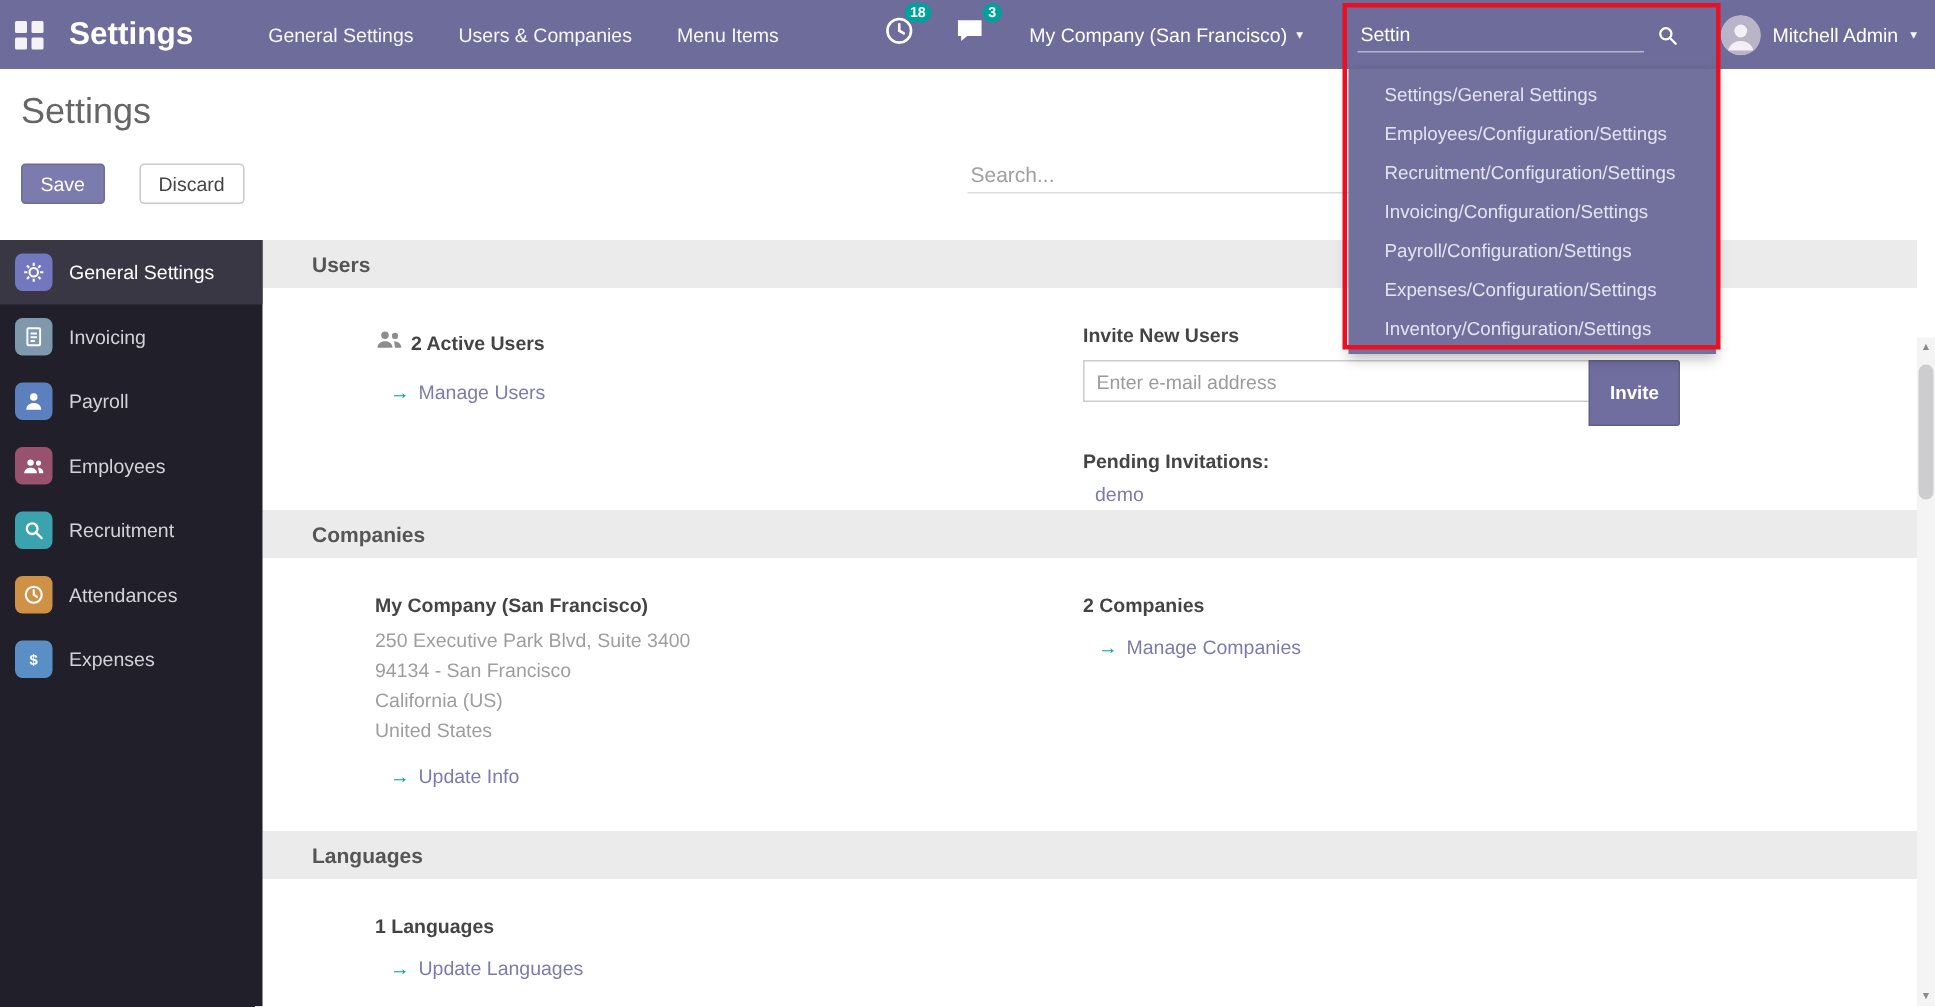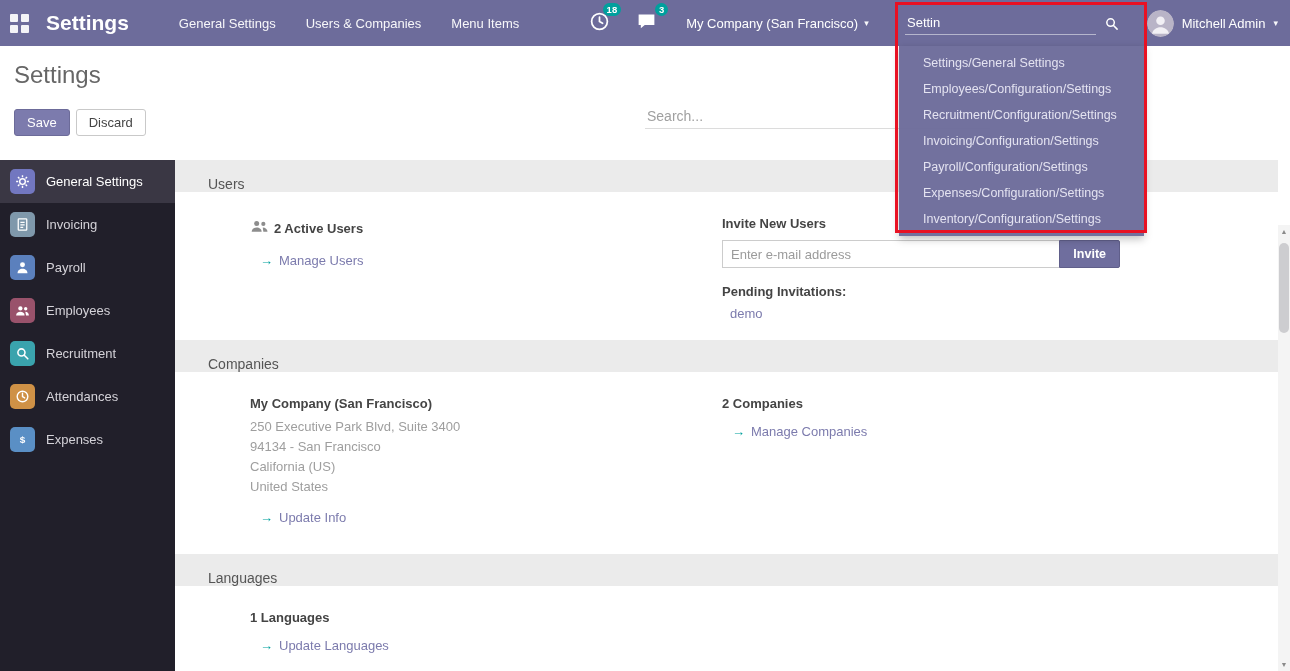--- a/index.html
+++ b/index.html
@@ -28,7 +28,7 @@
   
   .control-panel { position: absolute; top: 46px; left: 0; right: 0; height: 114px; background: #fff; z-index: 4; }
   .cp-title { position: absolute; left: 14px; top: 15px; font-size: 24px; font-weight: 500; color: #666; }
-  .cp-buttons { position: absolute; left: 14px; top: 63px; display: flex; gap: 6px; }
+  .cp-buttons { position: absolute; left: 14px; top: 63px; display: flex; gap: 23px; }
   .btn { font-size: 13px; padding: 5px 12px; border-radius: 3px; border: 1px solid transparent; cursor: pointer; font-family: inherit; }
   .btn-primary { background: #7c7bad; border-color: #6c6b99; color: #fff; }
   .btn-secondary { background: #fff; border-color: #c9c9c9; color: #444; }

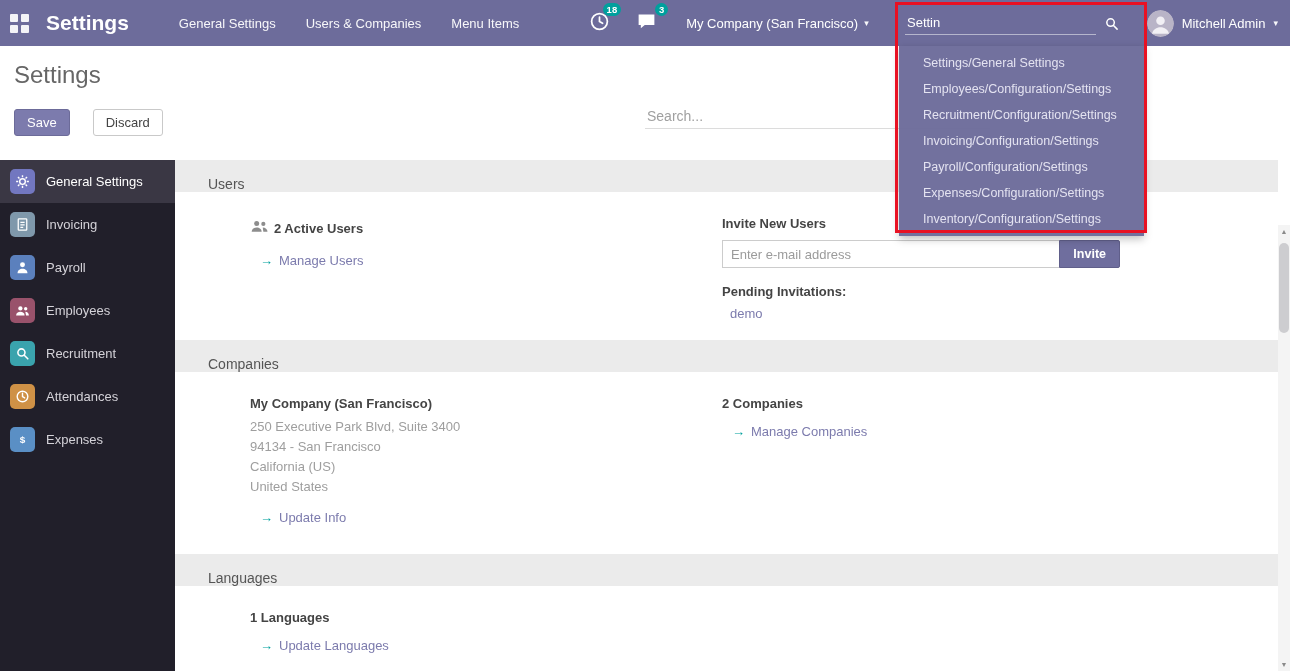--- a/index.html
+++ b/index.html
@@ -55,8 +55,8 @@
 
   
   .content { position: absolute; top: 160px; left: 175px; right: 12px; bottom: 0; background: #fff; overflow: hidden; }
-  .section-header { height: 32px; background: #ebebeb; display: flex; align-items: flex-end;
-                    padding-left: 33px; font-size: 14px; font-weight: normal; color: #555; }
+  .section-header { height: 32px; background: #ebebeb; display: flex; align-items: center;
+                    padding-left: 33px; font-size: 14px; font-weight: bold; color: #555; }
   .section-body { padding: 24px 20px 24px 75px; display: flex; }
   .users-body { height: 148px; }
   .companies-body { height: 182px; }

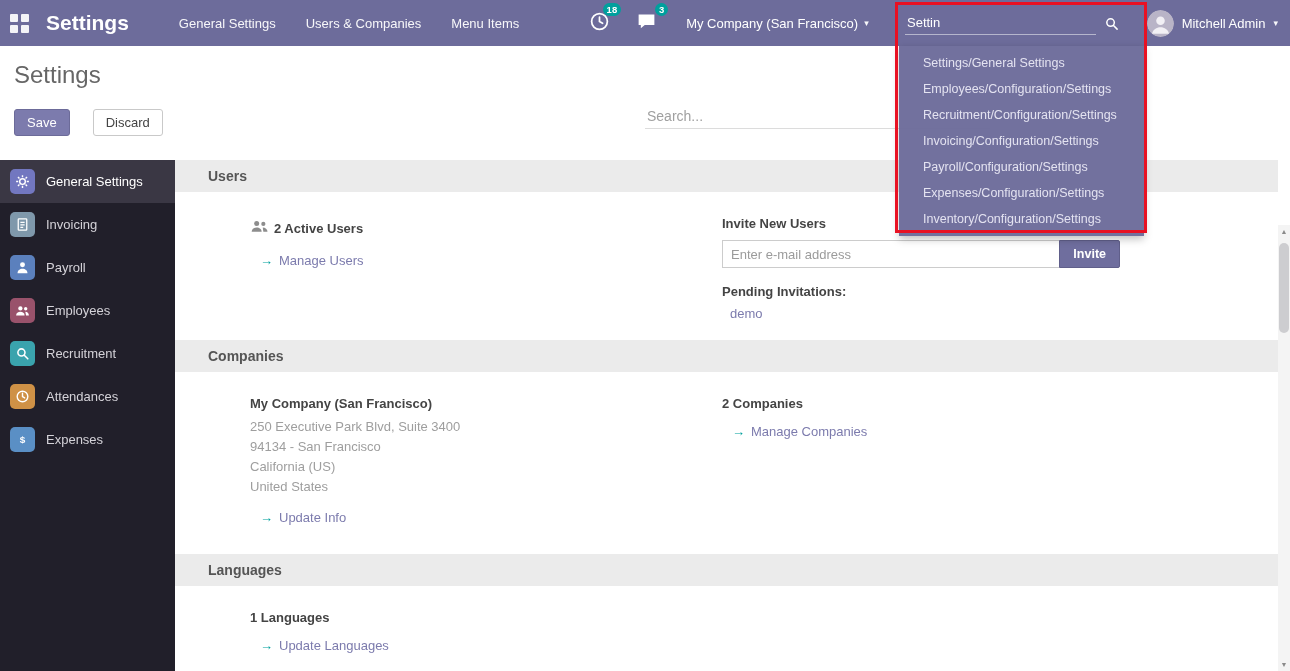--- a/index.html
+++ b/index.html
@@ -73,7 +73,7 @@
                       font-size: 13px; color: #555; outline: none; height: 28px; font-family: inherit; }
   .invite-row input::placeholder { color: #9b9b9b; }
   .btn-invite { background: #6f6e9e; color: #fff; border: 1px solid #605f8a; font-size: 12.5px;
-                font-weight: bold; padding: 0 13px; height: 28px; cursor: pointer; border-radius: 0 2px 2px 0; font-family: inherit; text-align: center; }
+                font-weight: bold; padding: 0 13px; height: 44px; cursor: pointer; border-radius: 0 2px 2px 0; font-family: inherit; text-align: center; }
   .pending-label { margin-top: 16px; }
   .plain-link { display: inline-block; margin-top: 7px; margin-left: 8px; color: #7c7bad;
                 font-size: 13px; cursor: pointer; text-decoration: none; }

